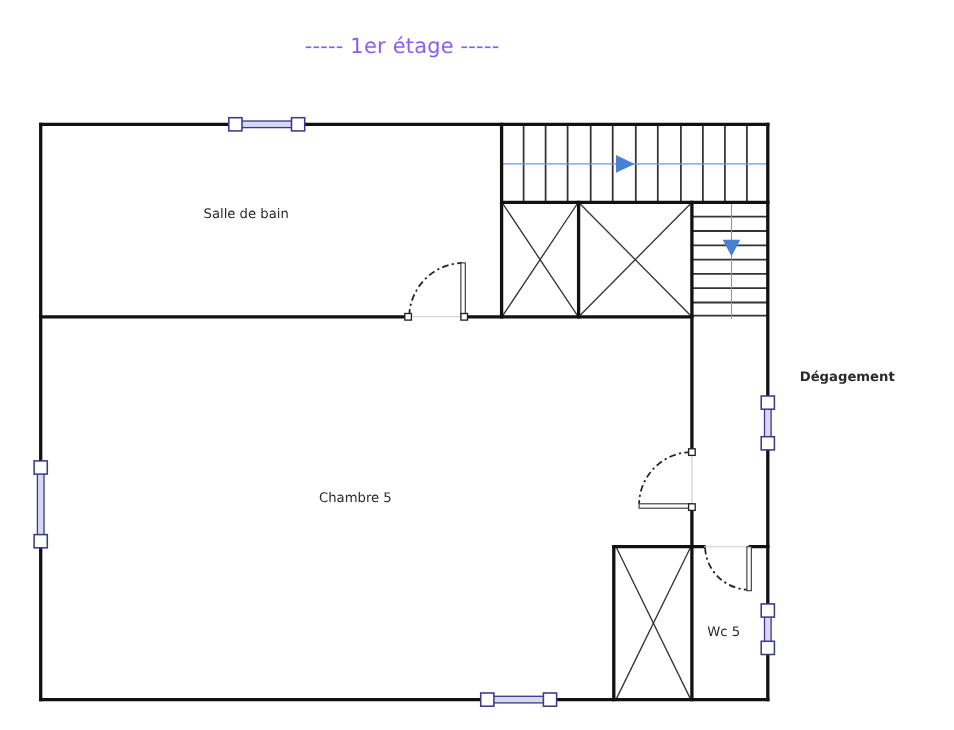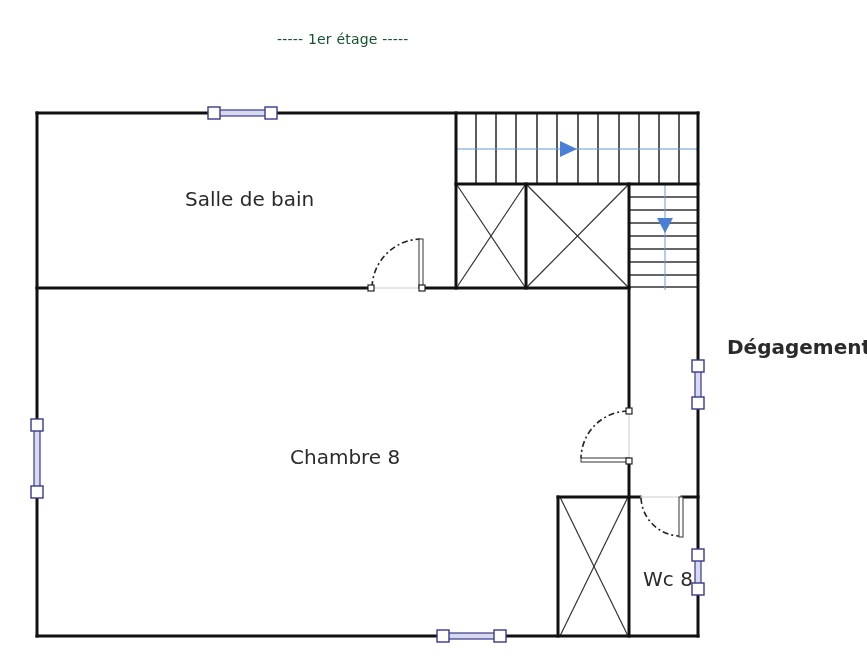--- a/index.html
+++ b/index.html
@@ -6,7 +6,7 @@
   body { width: 867px; height: 664px; position: relative; overflow: hidden; font-family: "DejaVu Sans", sans-serif; }
   svg { position: absolute; left: 0; top: 0; }
   .label { position: absolute; font-family: "DejaVu Sans", sans-serif; font-size: 20px; color: #2a2a2a; white-space: nowrap; }
-  .title { font-size: 14px; color: #14532d; letter-spacing: 0.2px; }
+  .title { font-size: 19px; color: #8b5cf6; letter-spacing: 0.2px; }
 </style>
 </head>
 <body>

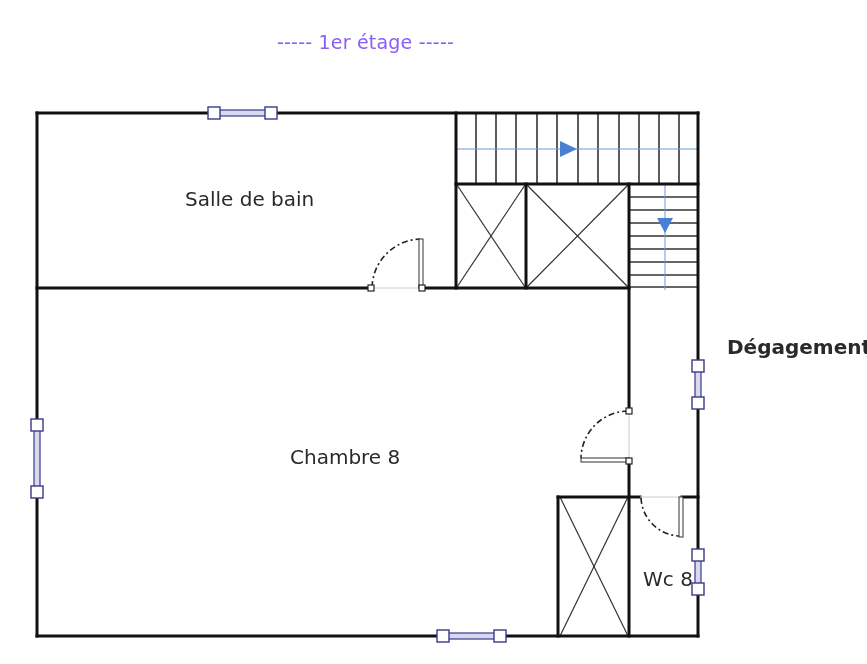--- a/index.html
+++ b/index.html
@@ -5,7 +5,7 @@
   html, body { margin: 0; padding: 0; background: #ffffff; }
   body { width: 867px; height: 664px; position: relative; overflow: hidden; font-family: "DejaVu Sans", sans-serif; }
   svg { position: absolute; left: 0; top: 0; }
-  .label { position: absolute; font-family: "DejaVu Sans", sans-serif; font-size: 20px; color: #2a2a2a; white-space: nowrap; }
+  .label { position: absolute; font-family: "DejaVu Sans", sans-serif; font-size: 12px; color: #2a2a2a; white-space: nowrap; }
   .title { font-size: 19px; color: #8b5cf6; letter-spacing: 0.2px; }
 </style>
 </head>

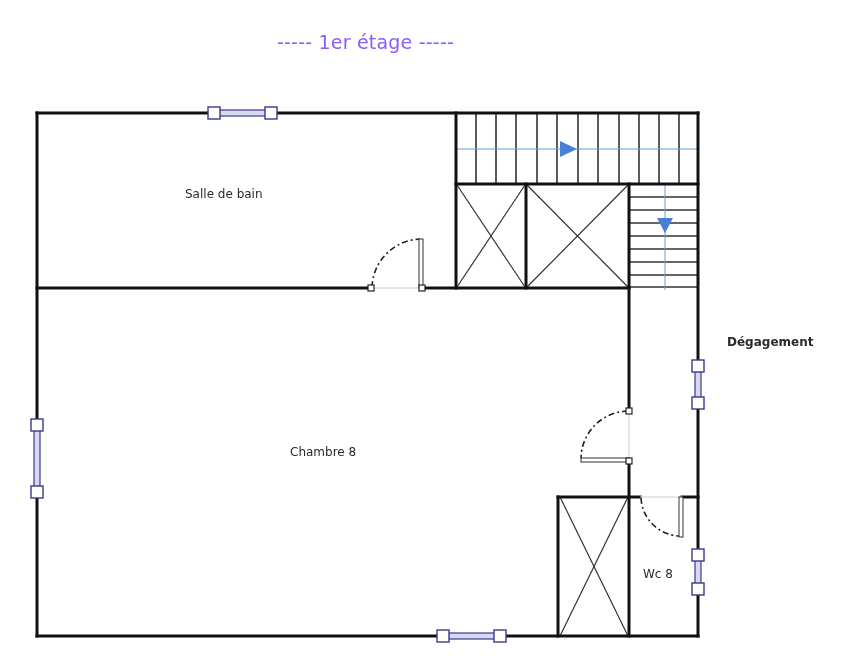--- a/index.html
+++ b/index.html
@@ -133,7 +133,7 @@
 </svg>
 
 <div class="label" style="left:185px; top:187px;">Salle de bain</div>
-<div class="label" style="left:290px; top:445px;">Chambre 8</div>
+<div class="label" style="left:290px; top:445px;">Chambre 5</div>
 <div class="label" style="left:727px; top:335px;font-weight:bold;">Dégagement</div>
 <div class="label" style="left:643px; top:567px;">Wc 8</div>
 

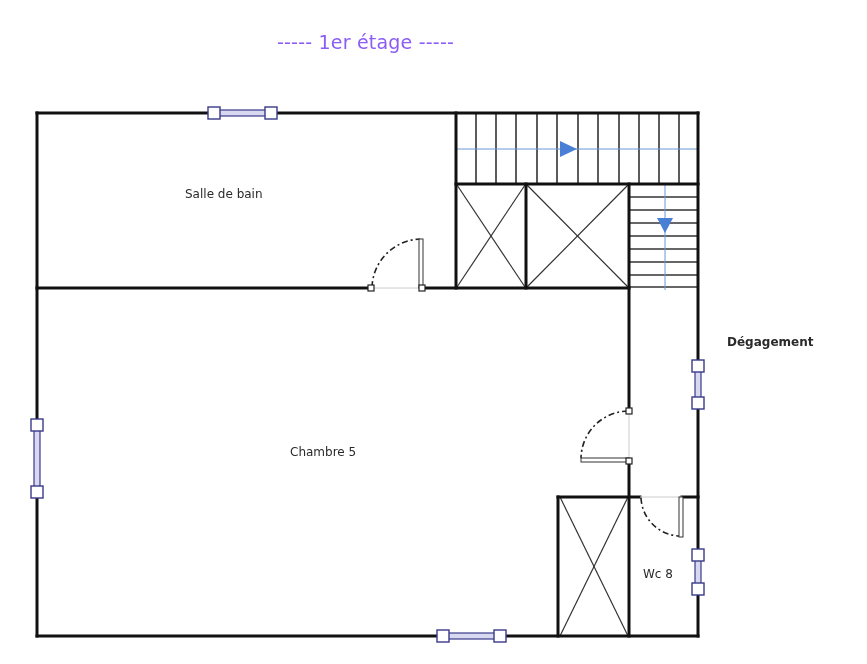--- a/index.html
+++ b/index.html
@@ -135,6 +135,6 @@
 <div class="label" style="left:185px; top:187px;">Salle de bain</div>
 <div class="label" style="left:290px; top:445px;">Chambre 5</div>
 <div class="label" style="left:727px; top:335px;font-weight:bold;">Dégagement</div>
-<div class="label" style="left:643px; top:567px;">Wc 8</div>
+<div class="label" style="left:643px; top:567px;">Wc 5</div>
 
 </body></html>

